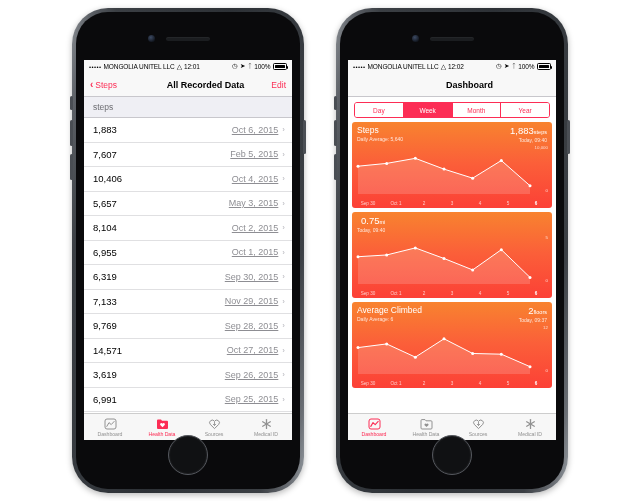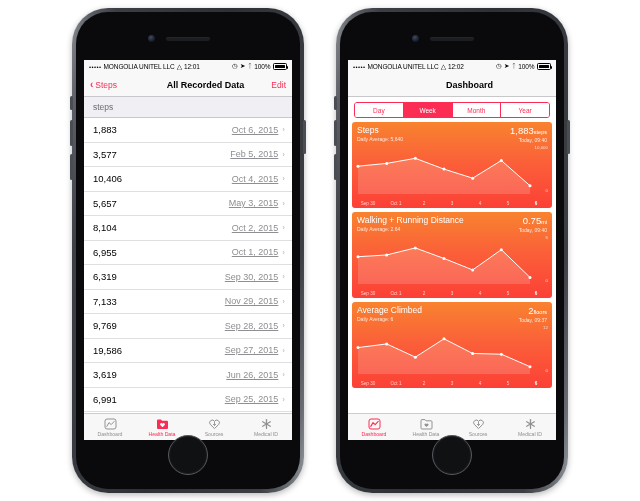--- a/index.html
+++ b/index.html
@@ -200,7 +200,7 @@
                 </span>
               </div>
               <div class="row">
-                <span class="row-val">3,577</span>
+                <span class="row-val">7,607</span>
                 <span class="row-right">
                   <span class="row-date">Feb 5, 2015</span>
                   <span class="row-chev">›</span>

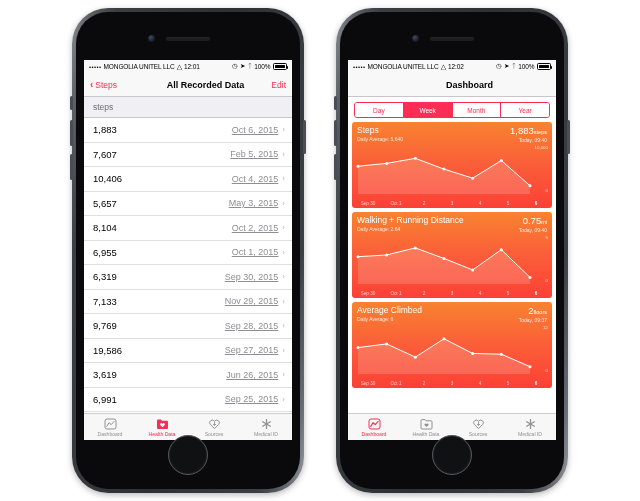--- a/index.html
+++ b/index.html
@@ -407,10 +407,6 @@
               </div>
               <div class="card">
                 <div class="card-head">
-                  <div>
-                    <div class="card-title">Walking + Running Distance</div>
-                    <div class="card-sub">Daily Average: 2.64</div>
-                  </div>
                   <div class="card-valwrap">
                     <div class="card-val"><span>0.75</span><small>mi</small></div>
                     <div class="card-time">Today, 09:40</div>

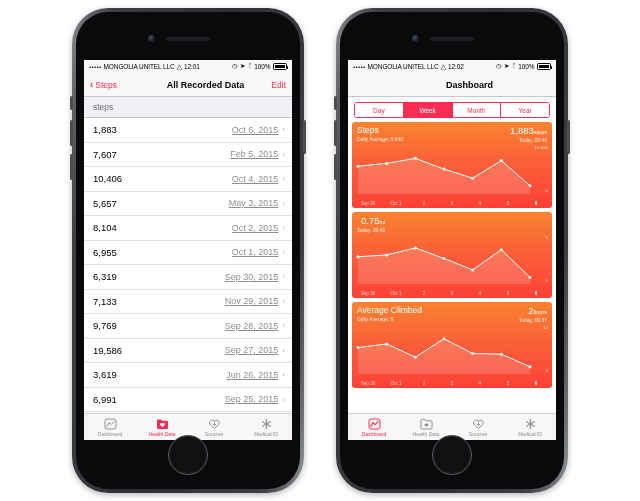--- a/index.html
+++ b/index.html
@@ -256,7 +256,7 @@
                 </span>
               </div>
               <div class="row">
-                <span class="row-val">19,586</span>
+                <span class="row-val">14,571</span>
                 <span class="row-right">
                   <span class="row-date">Sep 27, 2015</span>
                   <span class="row-chev">›</span>

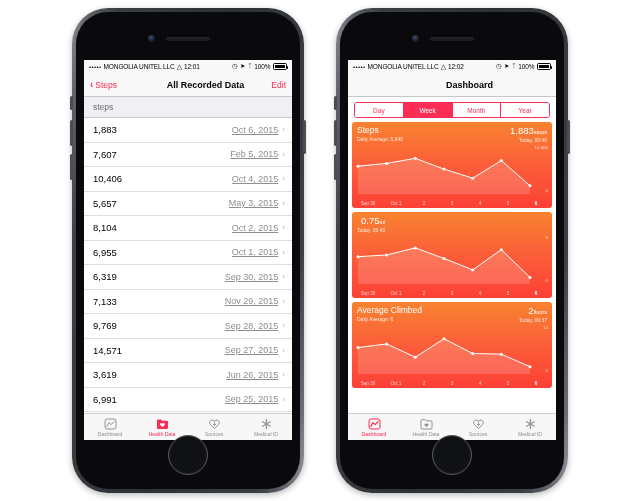--- a/index.html
+++ b/index.html
@@ -258,7 +258,7 @@
               <div class="row">
                 <span class="row-val">14,571</span>
                 <span class="row-right">
-                  <span class="row-date">Sep 27, 2015</span>
+                  <span class="row-date">Oct 27, 2015</span>
                   <span class="row-chev">›</span>
                 </span>
               </div>

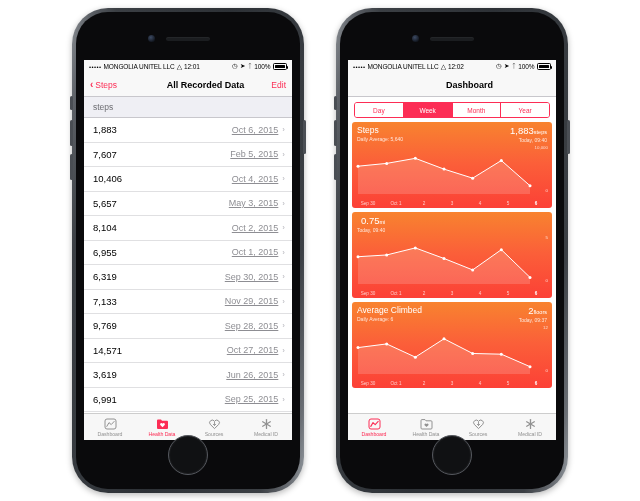--- a/index.html
+++ b/index.html
@@ -265,7 +265,7 @@
               <div class="row">
                 <span class="row-val">3,619</span>
                 <span class="row-right">
-                  <span class="row-date">Jun 26, 2015</span>
+                  <span class="row-date">Sep 26, 2015</span>
                   <span class="row-chev">›</span>
                 </span>
               </div>

